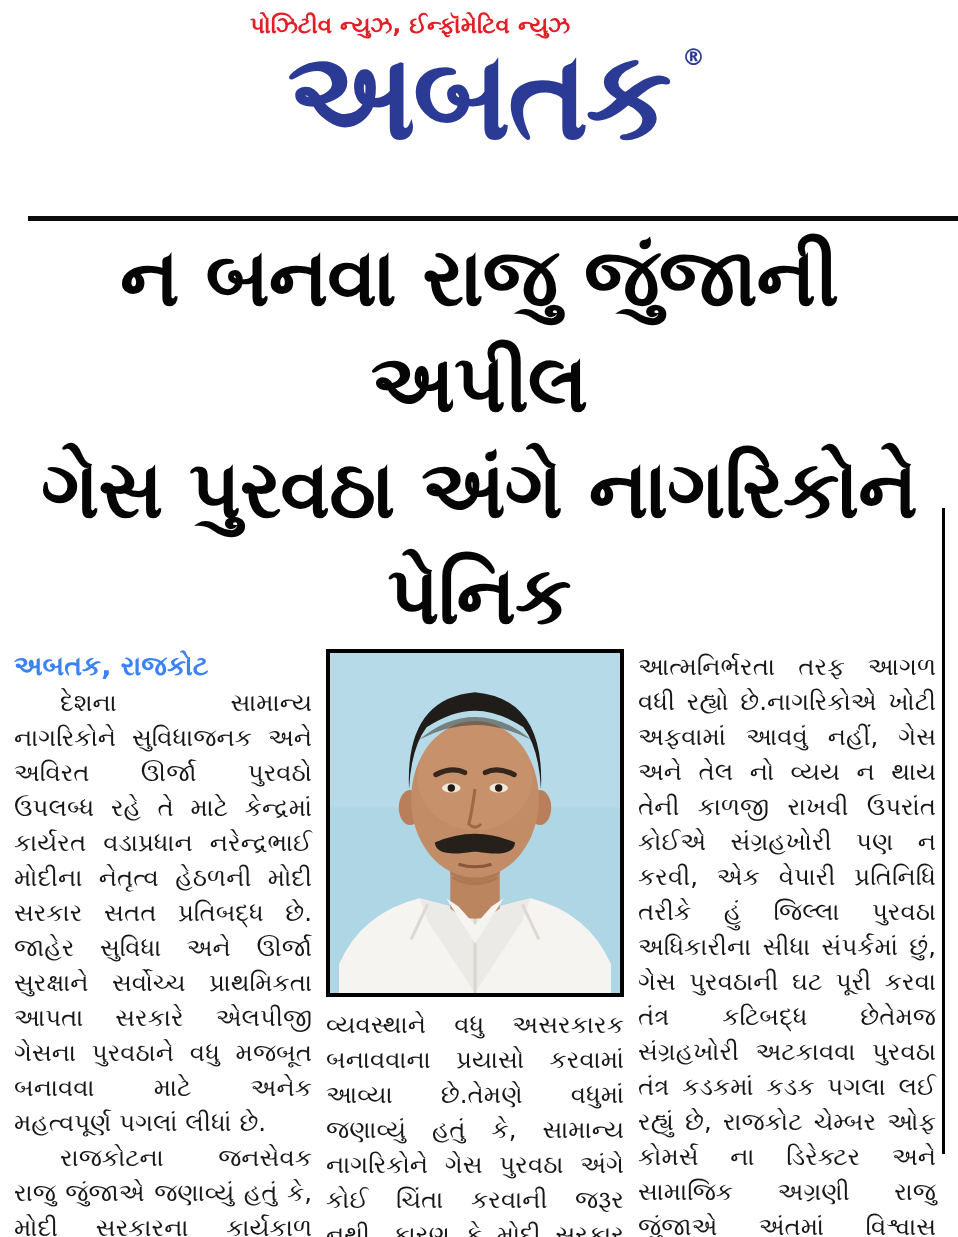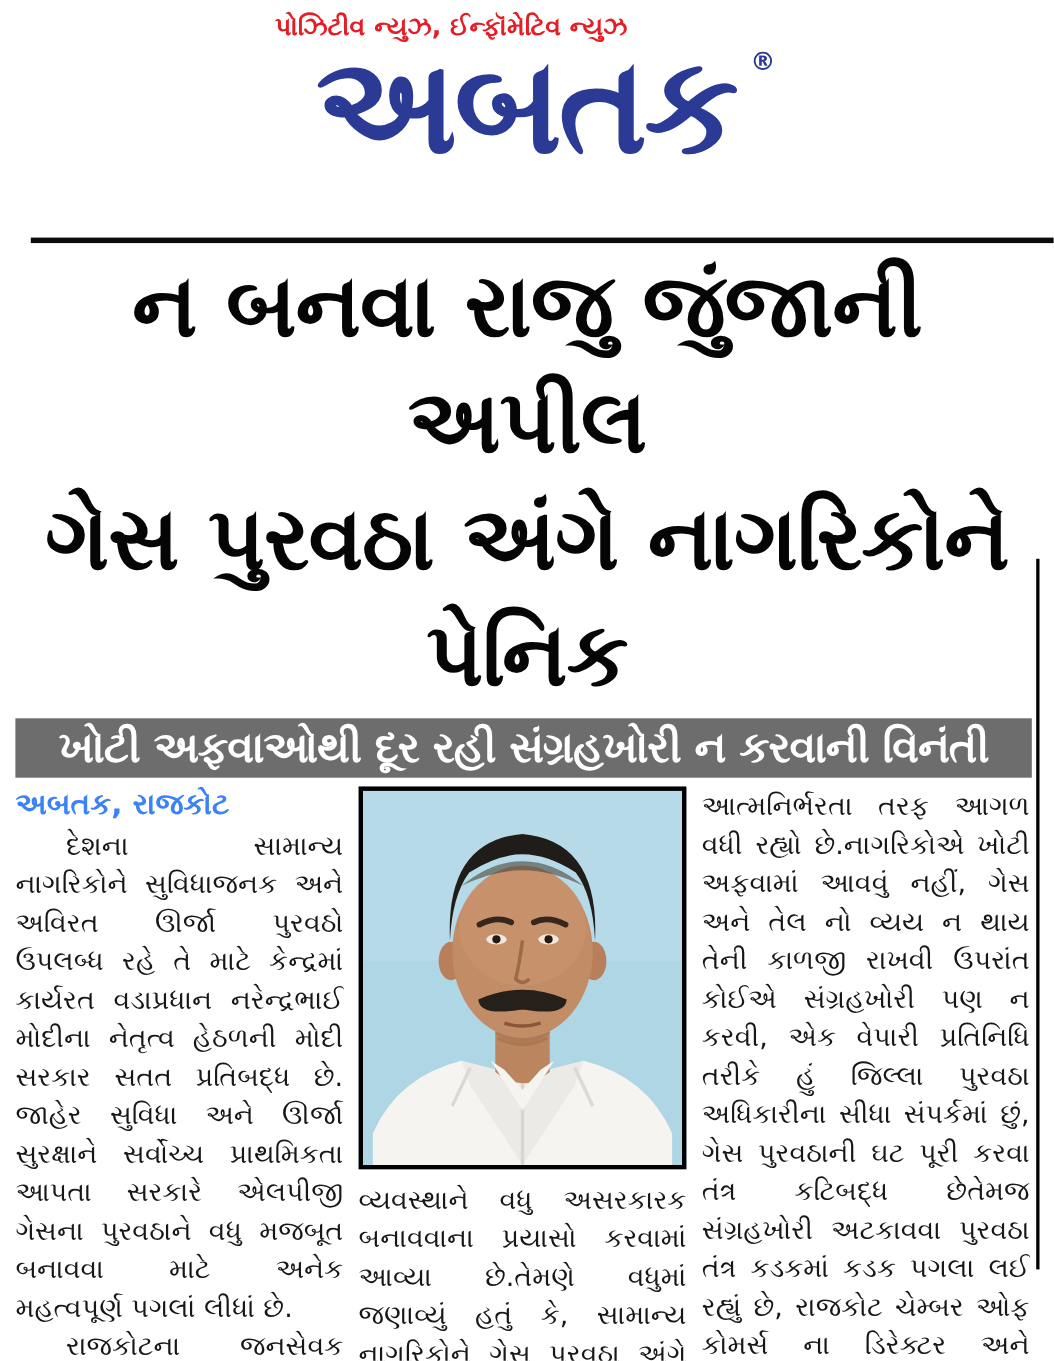--- a/index.html
+++ b/index.html
@@ -88,7 +88,6 @@
     <span class="hl-line">ગેસ પુરવઠા અંગે નાગરિકોને પેનિક</span>
   </h1>
 
-  <div class="subhead">ખોટી અફવાઓથી દૂર રહી સંગ્રહખોરી ન કરવાની વિનંતી</div>
 
   <main class="columns">
 

